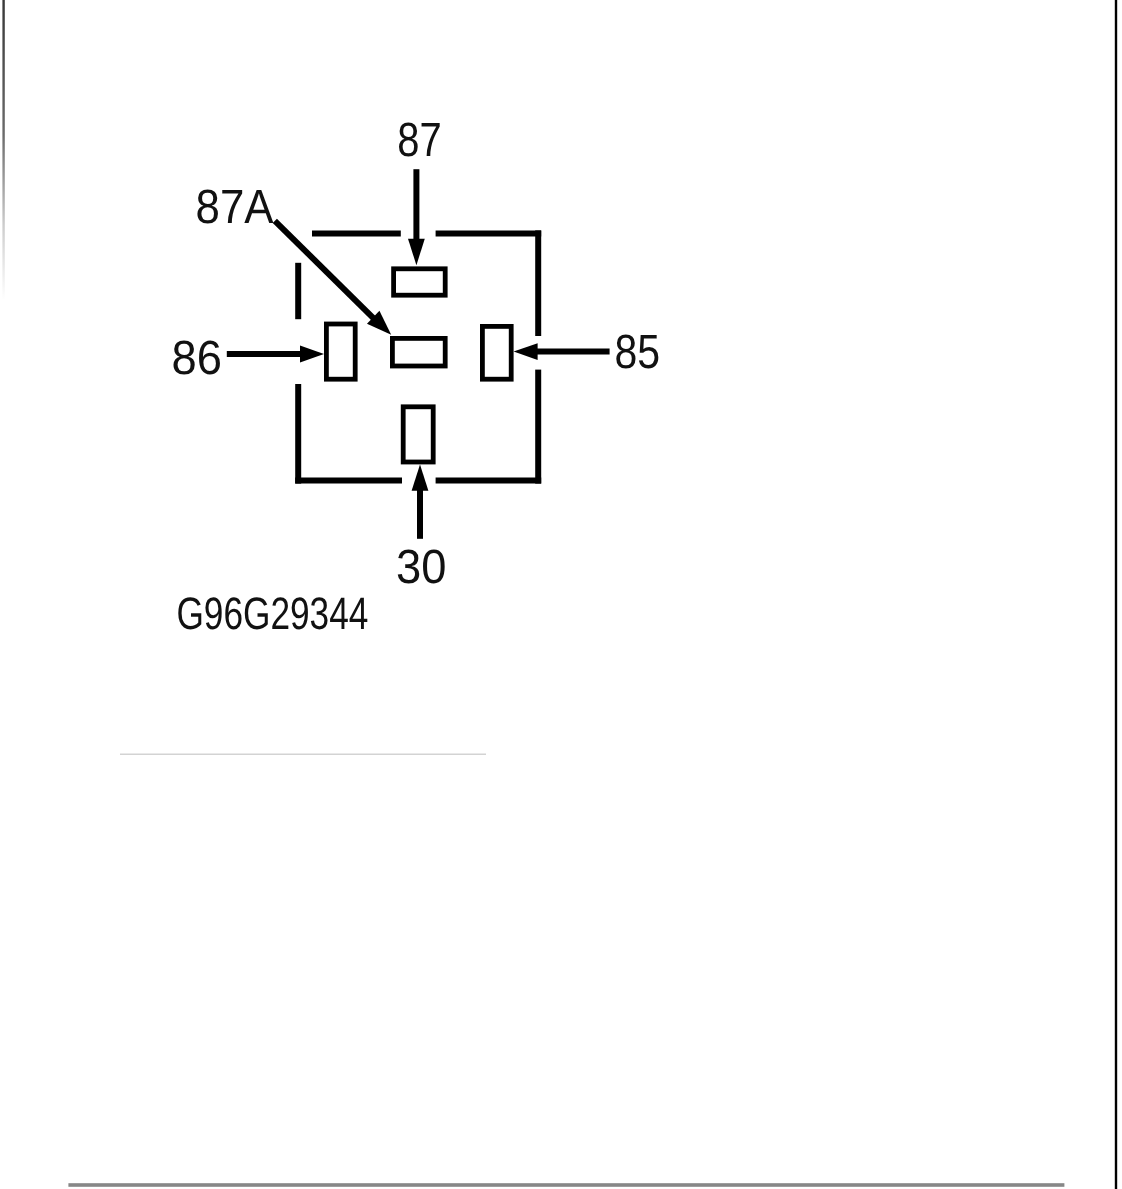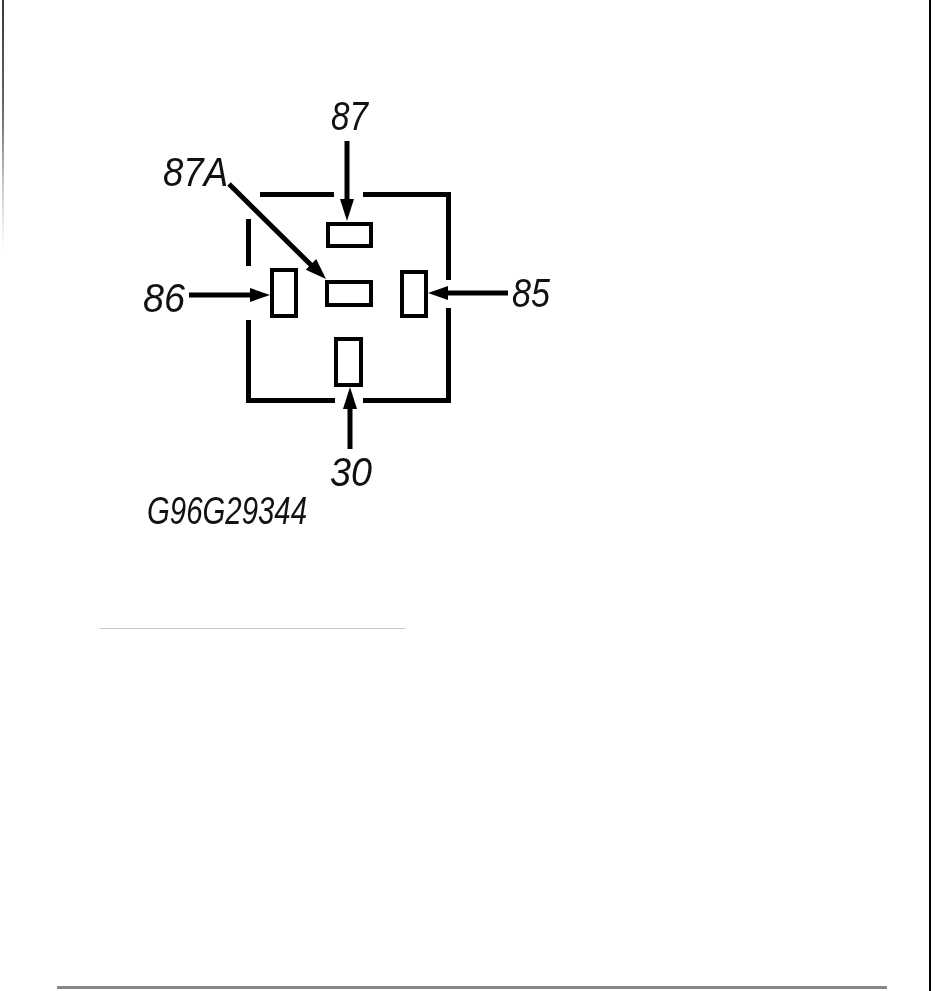--- a/index.html
+++ b/index.html
@@ -10,7 +10,7 @@
     overflow: hidden;
     font-family: "Liberation Sans", sans-serif;
   }
-  .page { position: absolute; inset: 0; font-style: italic; }
+  .page { position: absolute; inset: 0; }
   .diagram-svg { position: absolute; left: 0; top: 0; width: 935px; height: 991px; }
   .label-text {
     font-family: "Liberation Sans", sans-serif;

